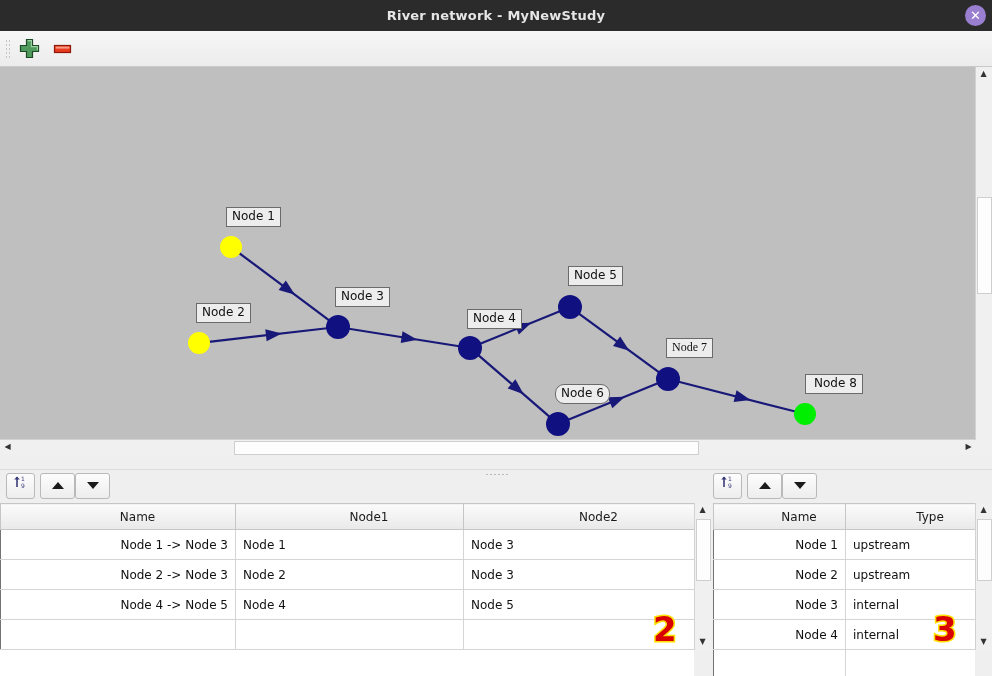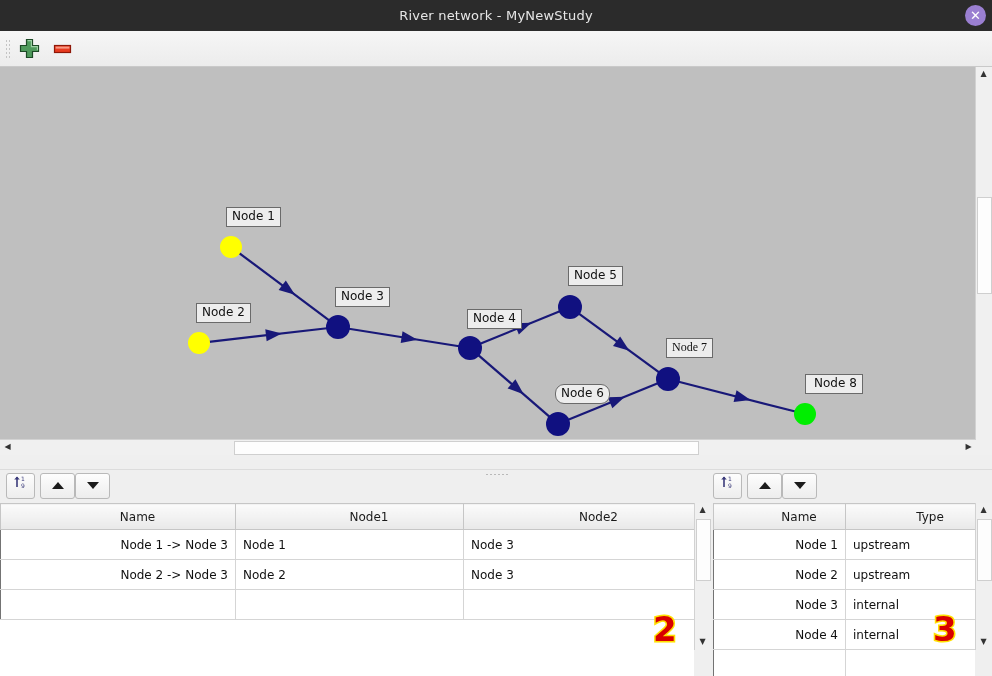--- a/index.html
+++ b/index.html
@@ -18,7 +18,7 @@
   .titlebar-text{
     position:absolute;left:0;top:0;width:992px;height:31px;
     line-height:31px;text-align:center;color:#e6e6e6;
-    font-size:13px;font-weight:normal;letter-spacing:.2px;
+    font-size:13px;font-weight:bold;letter-spacing:.2px;
   }
   .close-btn{
     position:absolute;right:6px;top:5px;width:21px;height:21px;border-radius:50%;

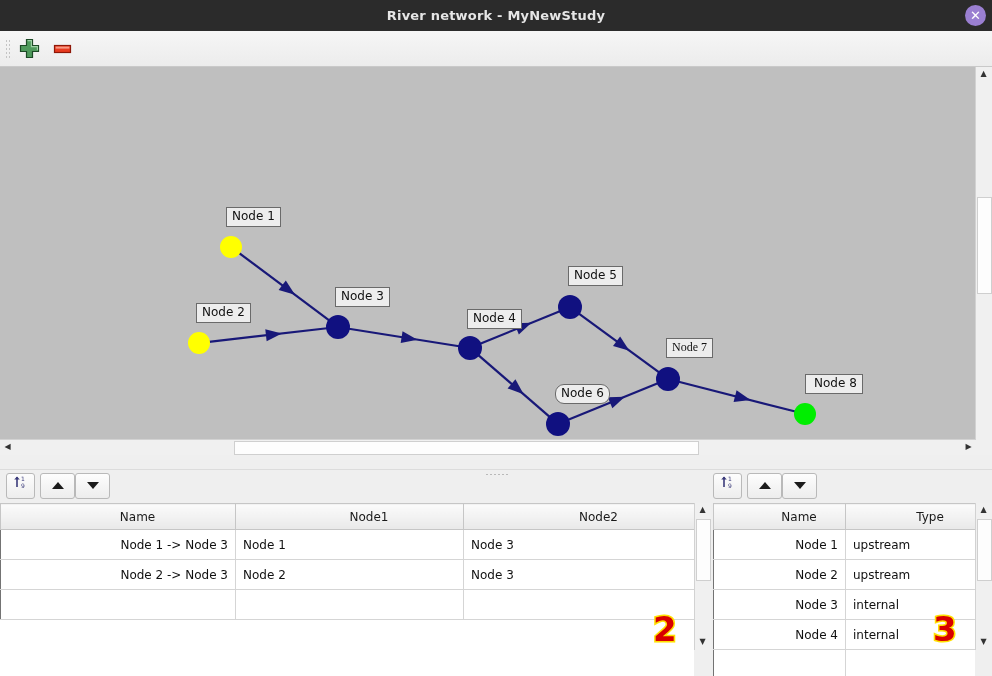--- a/index.html
+++ b/index.html
@@ -256,6 +256,11 @@
             <td>Node 3</td>
           </tr>
           <tr>
+            <td>Node 4 -&gt; Node 5</td>
+            <td>Node 4</td>
+            <td>Node 5</td>
+          </tr>
+          <tr>
             <td></td>
             <td></td>
             <td></td>

